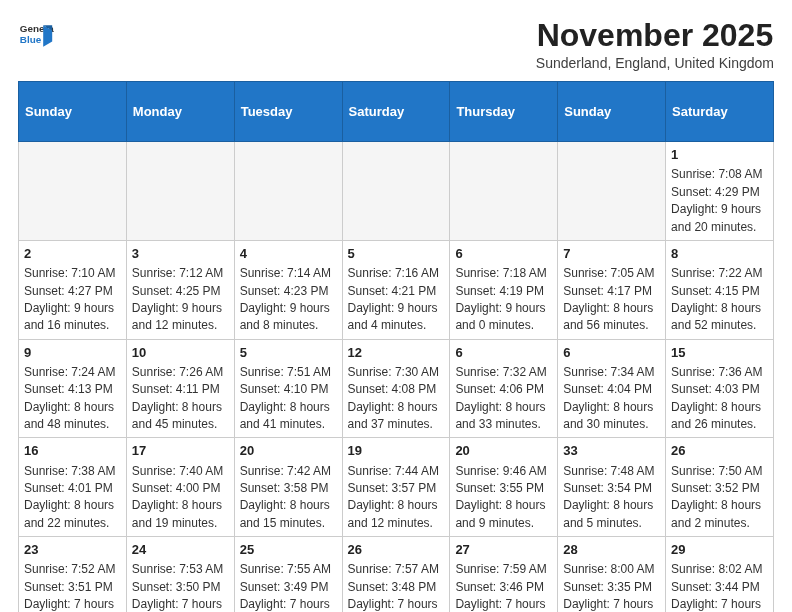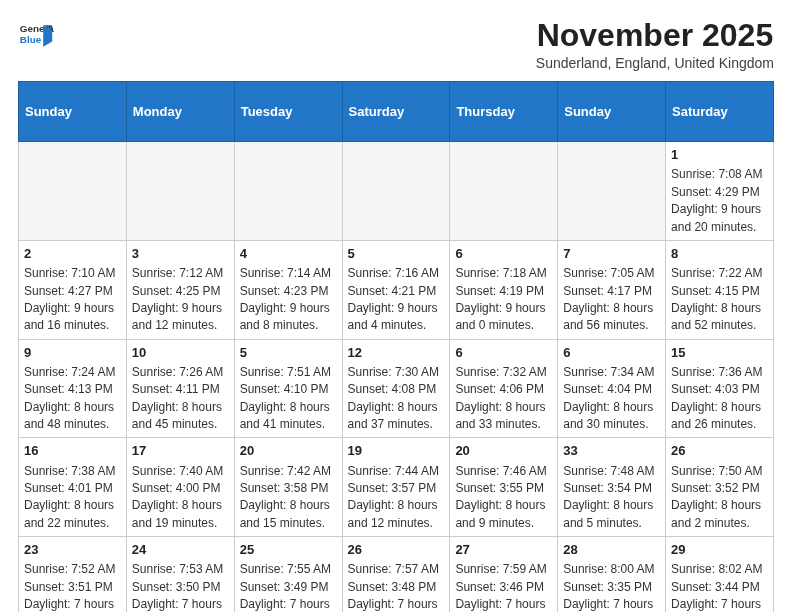--- a/index.html
+++ b/index.html
@@ -269,7 +269,7 @@
           </td>
           <td>
             <span class="day-number">20</span>
-            <div class="day-info">Sunrise: 7:46 AM
+            <div class="day-info">Sunrise: 9:46 AM
 Sunset: 3:55 PM
 Daylight: 8 hours
 and 9 minutes.</div>

